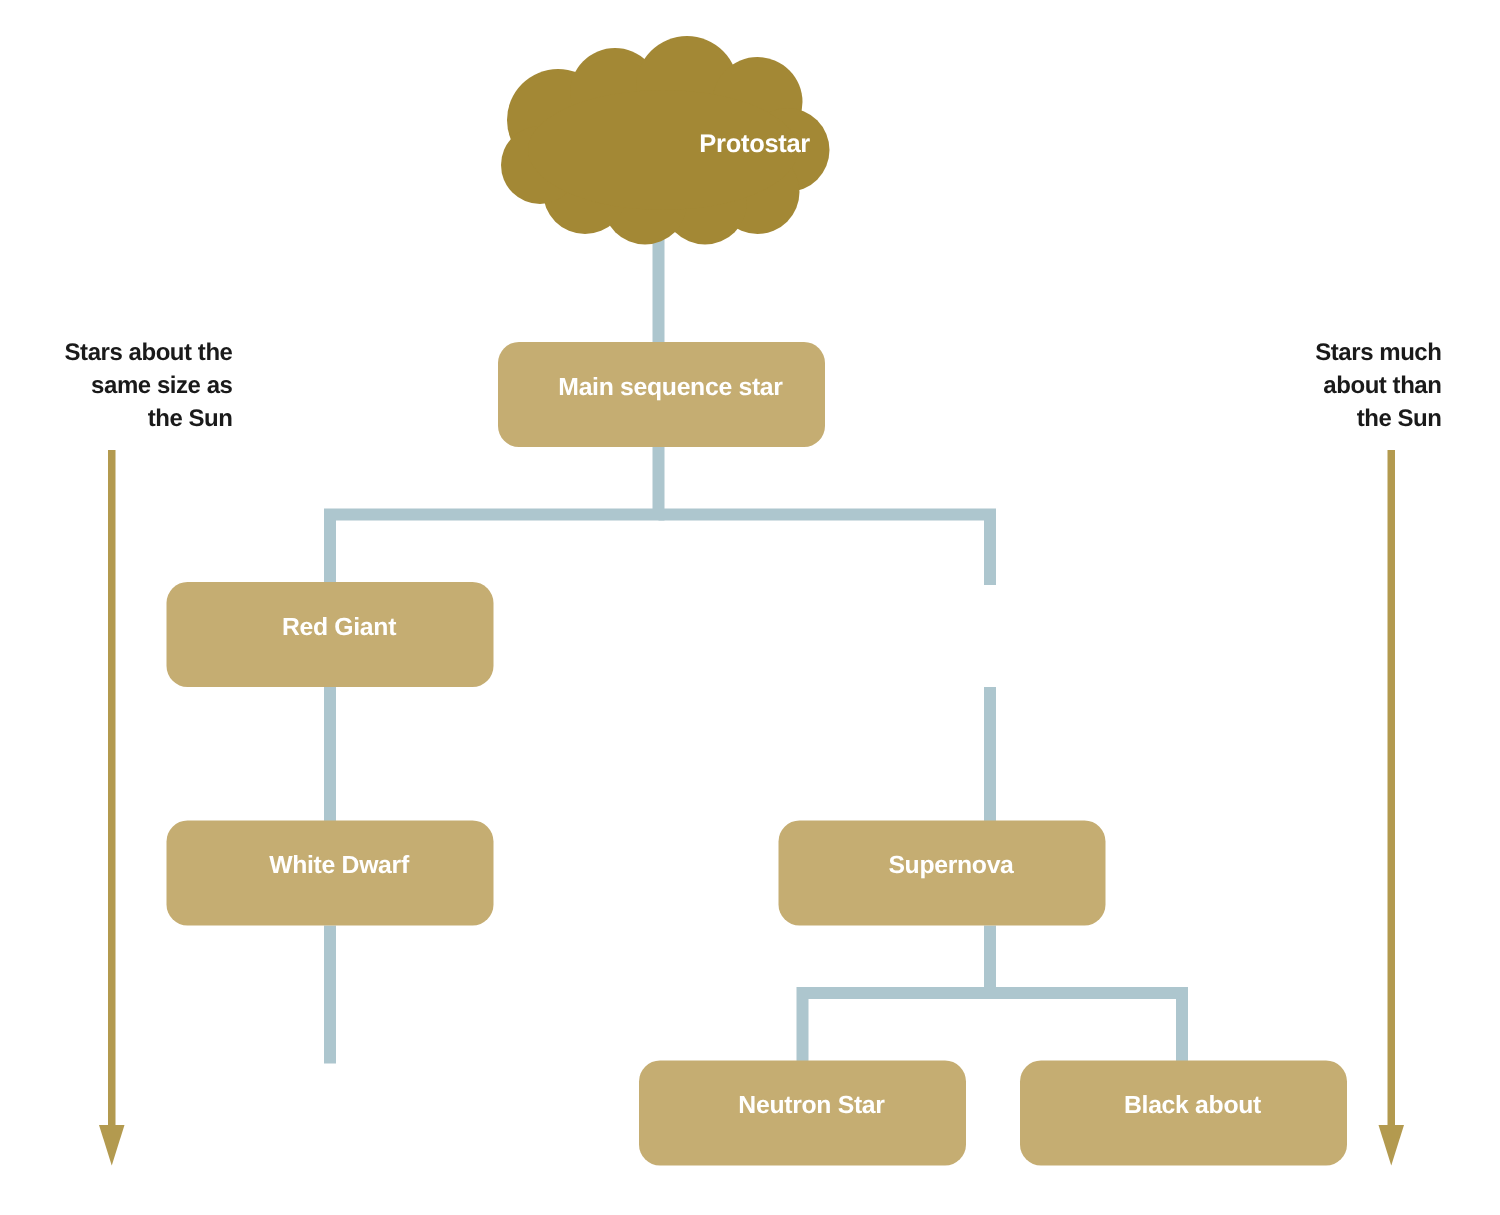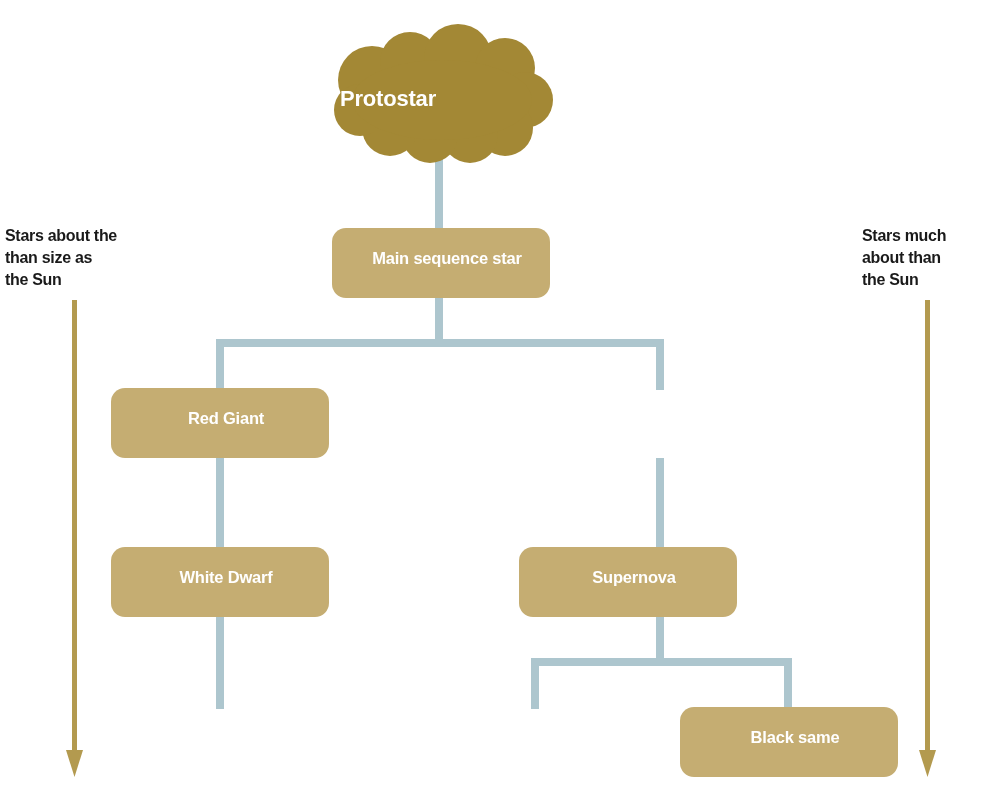--- a/index.html
+++ b/index.html
@@ -14,8 +14,8 @@
     padding-top: 21px; box-sizing: border-box; letter-spacing: -0.2px; padding-left: 12px;
   }
   .cloud-label {
-    position: absolute; left: 340px; top: 86px; width: 200px; text-align: left;
-    color: #ffffff; font-weight: bold; font-size: 22px; letter-spacing: -0.2px;
+    position: absolute; left: 340px; top: 86px; width: 200px; text-align: right;
+    color: #ffffff; font-weight: bold; font-size: 17px; letter-spacing: -0.2px;
   }
   .side-label {
     position: absolute; text-align: left; color: #1a1a1a;

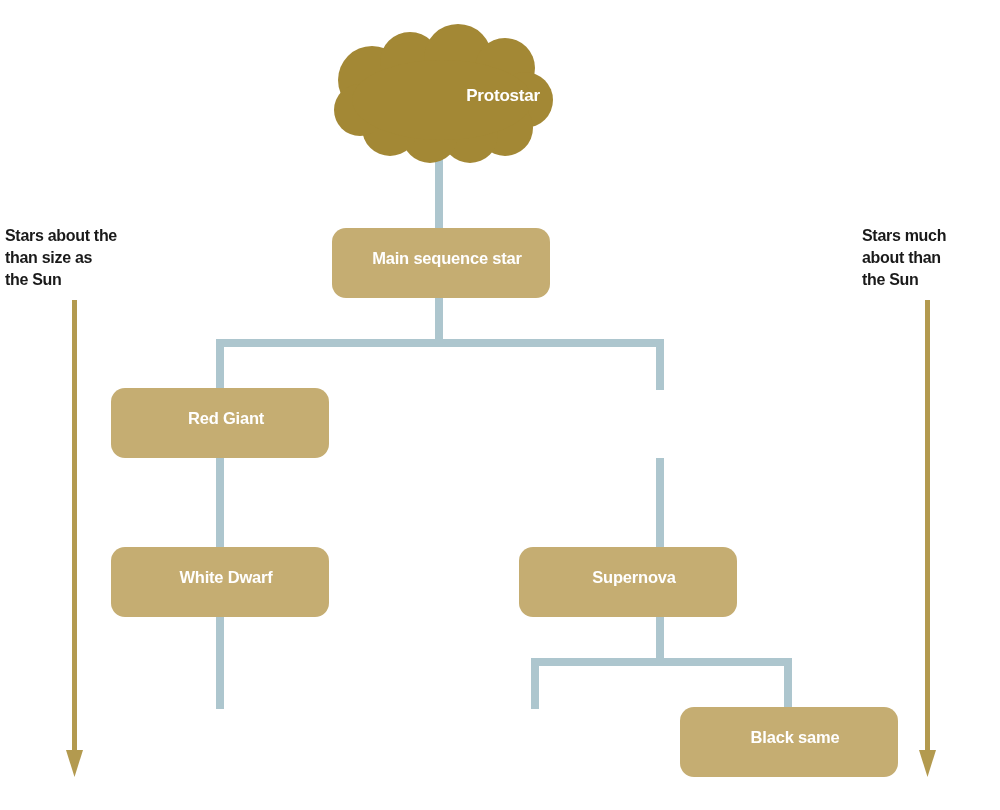--- a/index.html
+++ b/index.html
@@ -18,7 +18,7 @@
     color: #ffffff; font-weight: bold; font-size: 17px; letter-spacing: -0.2px;
   }
   .side-label {
-    position: absolute; text-align: left; color: #1a1a1a;
+    position: absolute; text-align: right; color: #1a1a1a;
     font-weight: bold; font-size: 16px; line-height: 22px; letter-spacing: -0.3px;
   }
 </style>

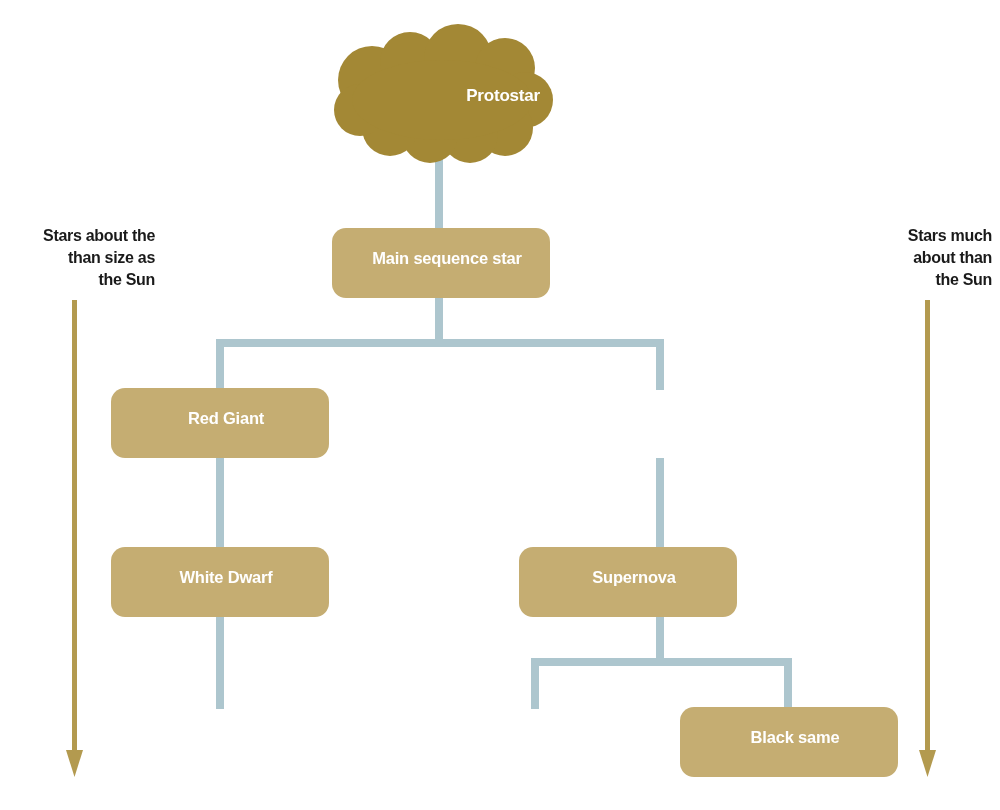--- a/index.html
+++ b/index.html
@@ -73,7 +73,7 @@
     <div>than size as</div>
     <div>the Sun</div>
   </div>
-  <div class="side-label" style="left:862px;top:225px;width:130px">
+  <div class="side-label" style="left:831px;top:225px;width:130px">
     <div>Stars much</div>
     <div>about than</div>
     <div>the Sun</div>

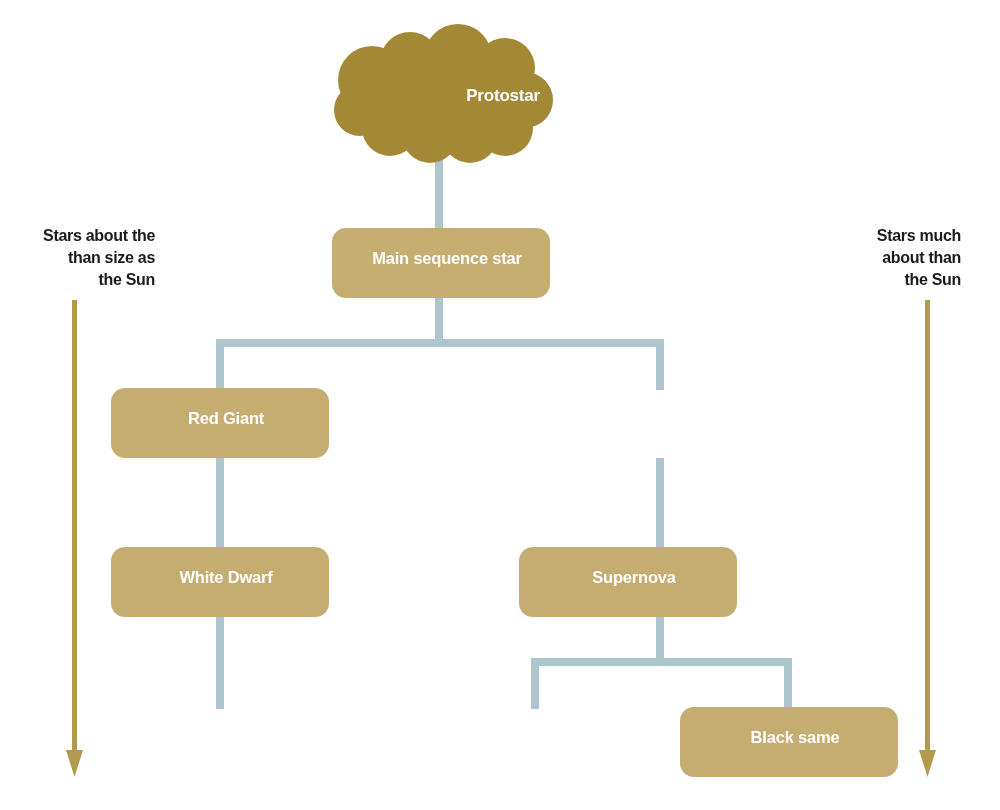--- a/index.html
+++ b/index.html
@@ -70,7 +70,7 @@
 
   <div class="side-label" style="left:5px;top:225px;width:150px">
     <div>Stars about the</div>
-    <div>than size as</div>
+    <div>same size as</div>
     <div>the Sun</div>
   </div>
   <div class="side-label" style="left:831px;top:225px;width:130px">

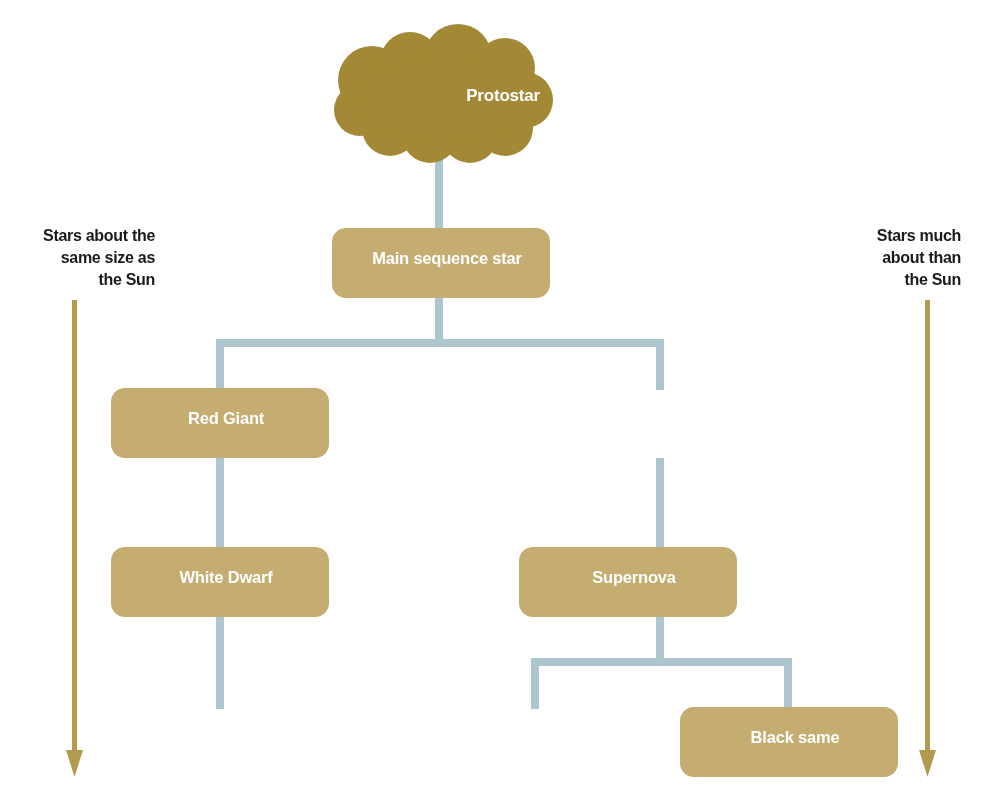--- a/index.html
+++ b/index.html
@@ -66,6 +66,7 @@
   <div class="node" style="left:111px;top:547px">White Dwarf</div>
   <div class="node" style="left:111px;top:388px">Red Giant</div>
   <div class="node" style="left:519px;top:547px">Supernova</div>
+  <div class="node" style="left:426px;top:707px">Neutron Star</div>
   <div class="node" style="left:680px;top:707px">Black same</div>
 
   <div class="side-label" style="left:5px;top:225px;width:150px">

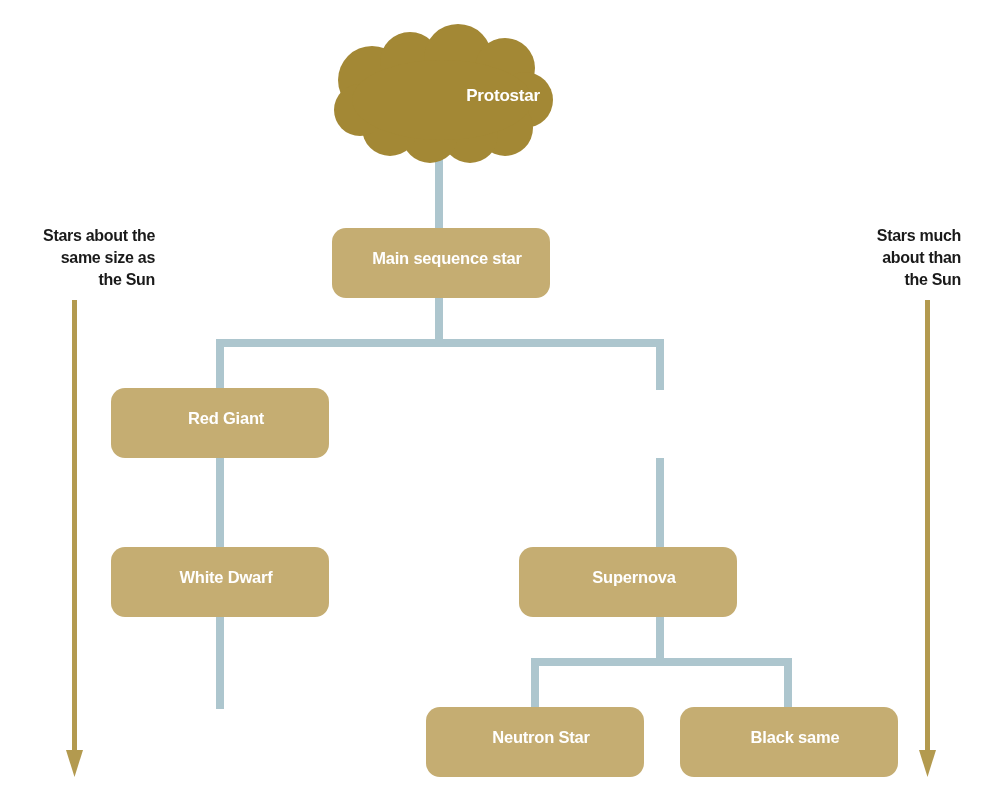--- a/index.html
+++ b/index.html
@@ -67,7 +67,7 @@
   <div class="node" style="left:111px;top:388px">Red Giant</div>
   <div class="node" style="left:519px;top:547px">Supernova</div>
   <div class="node" style="left:426px;top:707px">Neutron Star</div>
-  <div class="node" style="left:680px;top:707px">Black same</div>
+  <div class="node" style="left:680px;top:707px">Black about</div>
 
   <div class="side-label" style="left:5px;top:225px;width:150px">
     <div>Stars about the</div>

